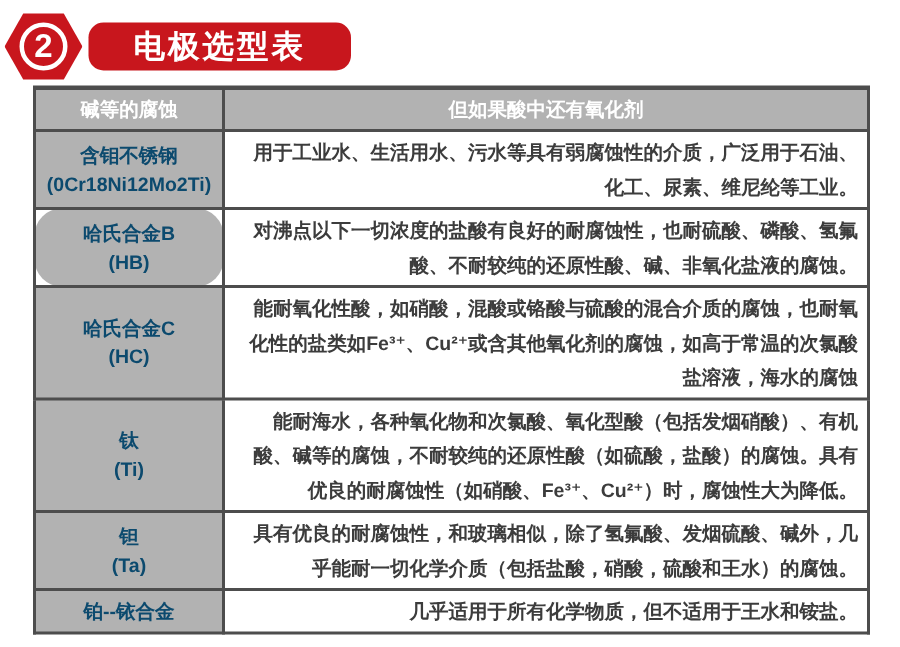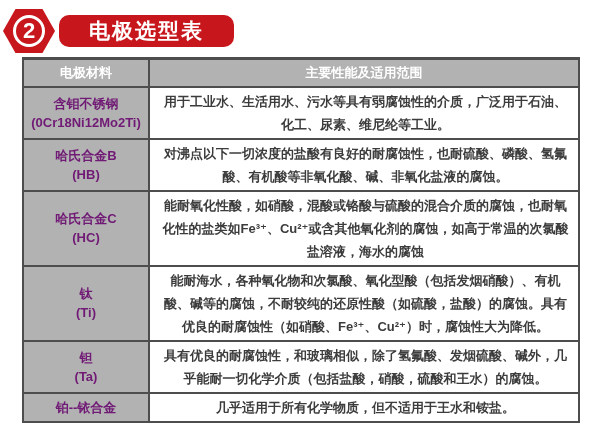--- a/index.html
+++ b/index.html
@@ -130,7 +130,7 @@
   </colgroup>
   <thead>
     <tr>
-      <th>电极材料</th>
+      <th>碱等的腐蚀</th>
       <th>主要性能及适用范围</th>
     </tr>
   </thead>

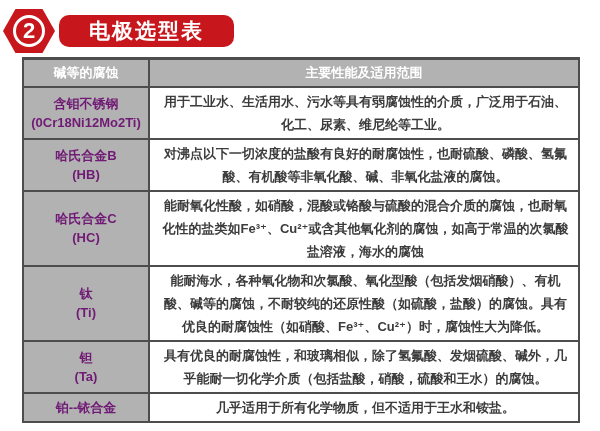--- a/index.html
+++ b/index.html
@@ -131,7 +131,7 @@
   <thead>
     <tr>
       <th>碱等的腐蚀</th>
-      <th>主要性能及适用范围</th>
+      <th>但如果酸中还有氧化剂</th>
     </tr>
   </thead>
   <tbody>

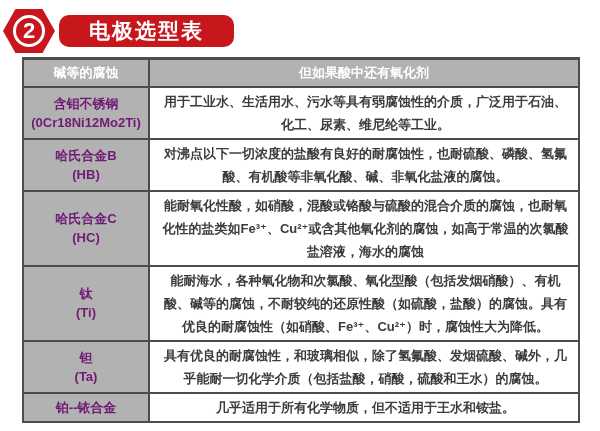--- a/index.html
+++ b/index.html
@@ -82,7 +82,7 @@
   .selection-table col.c-desc { width: 430px; }
   .selection-table td.mat {
     background: #b2b2b2;
-    color: #701a75;
+    color: #0c4a6e;
     font-size: 13px;
     font-weight: bold;
     text-align: center;

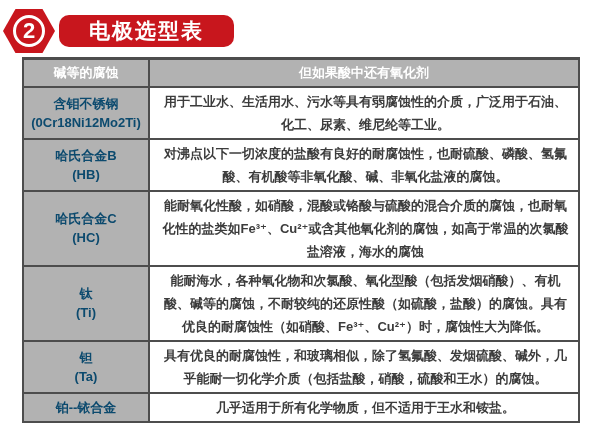--- a/index.html
+++ b/index.html
@@ -96,7 +96,7 @@
     color: #3c3c3c;
     font-size: 13px;
     font-weight: bold;
-    text-align: center;
+    text-align: right;
     vertical-align: middle;
     line-height: 23px;
     padding: 2px 6px 2px 9px;

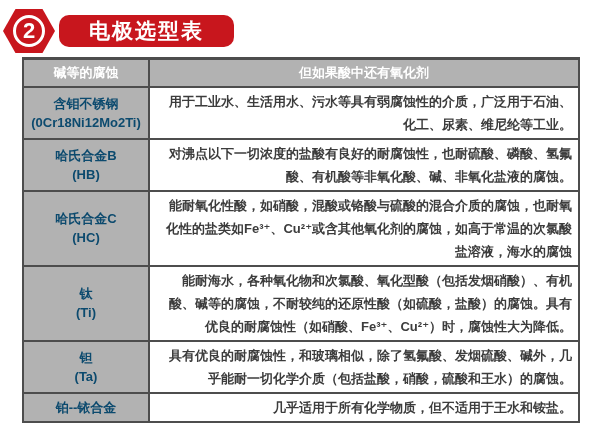--- a/index.html
+++ b/index.html
@@ -102,7 +102,7 @@
     padding: 2px 6px 2px 9px;
   }
   .selection-table tbody tr:nth-child(1) td { height: 50px; }
-  .selection-table tbody tr:nth-child(2) td { height: 46px; }
+  .selection-table tbody tr:nth-child(2) td { height: 46px; border-radius: 18px; }
   .selection-table tbody tr:nth-child(3) td { height: 67px; }
   .selection-table tbody tr:nth-child(4) td { height: 72px; }
   .selection-table tbody tr:nth-child(5) td { height: 46px; }

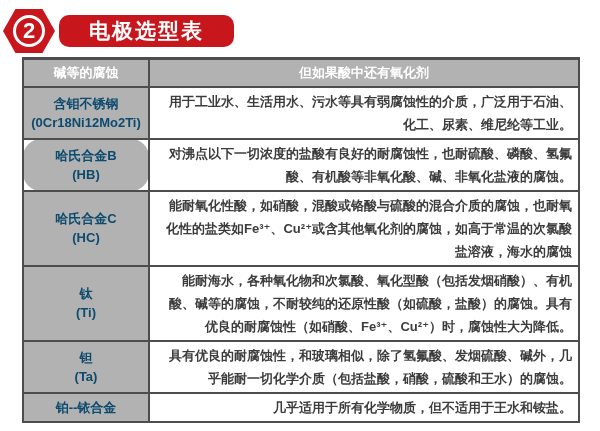--- a/index.html
+++ b/index.html
@@ -143,7 +143,7 @@
     <tr>
       <td class="mat">哈氏合金B
 (HB)</td>
-      <td class="desc">对沸点以下一切浓度的盐酸有良好的耐腐蚀性，也耐硫酸、磷酸、氢氟酸、有机酸等非氧化酸、碱、非氧化盐液的腐蚀。</td>
+      <td class="desc">对沸点以下一切浓度的盐酸有良好的耐腐蚀性，也耐硫酸、磷酸、氢氟酸、不耐较纯的还原性酸、碱、非氧化盐液的腐蚀。</td>
     </tr>
     <tr>
       <td class="mat">哈氏合金C

